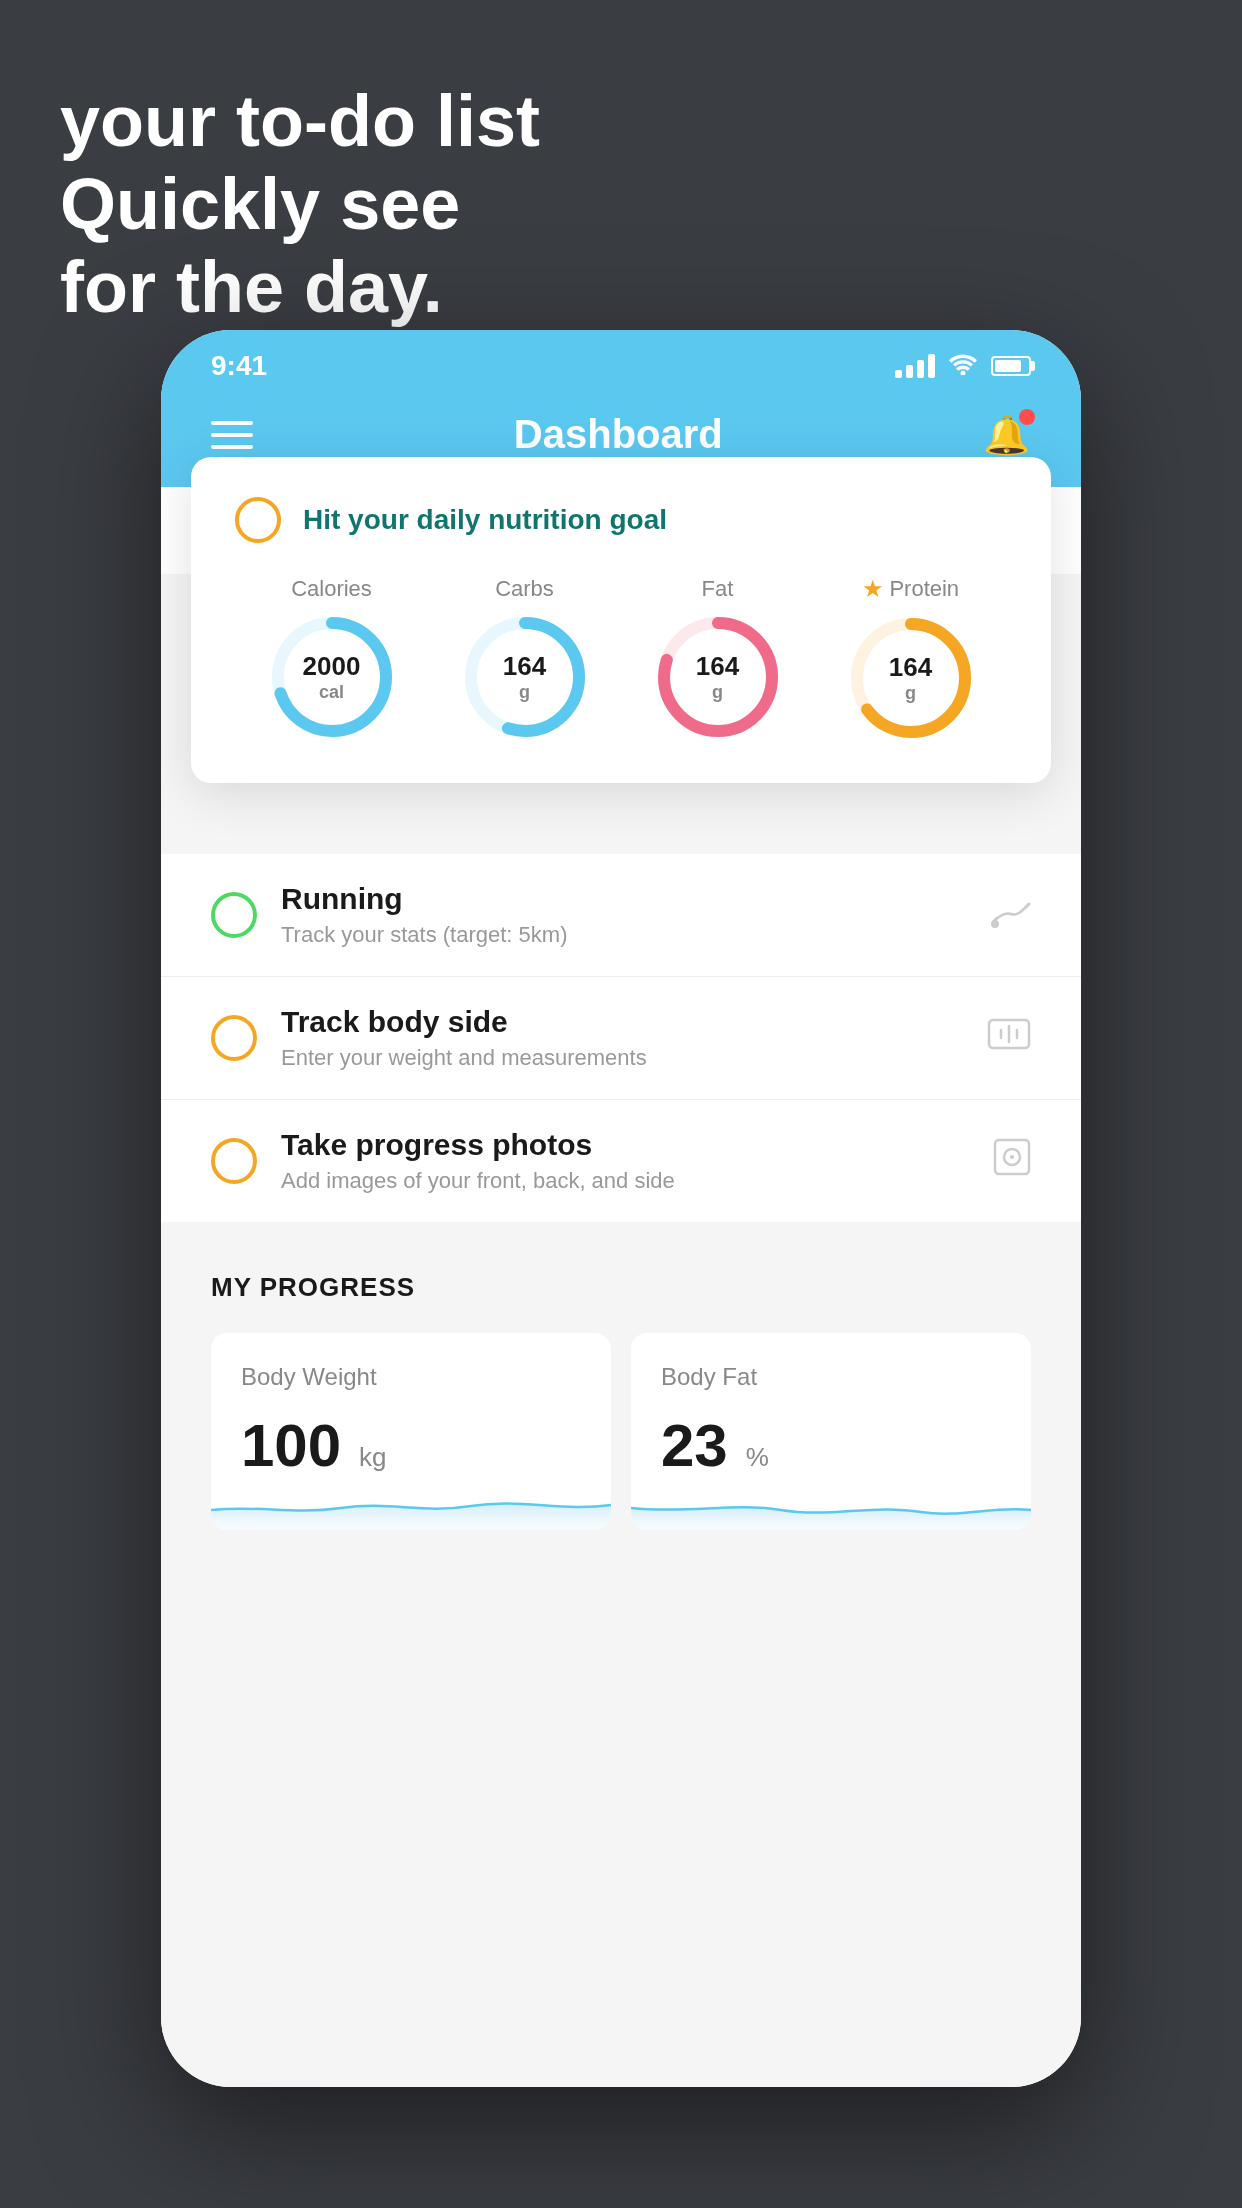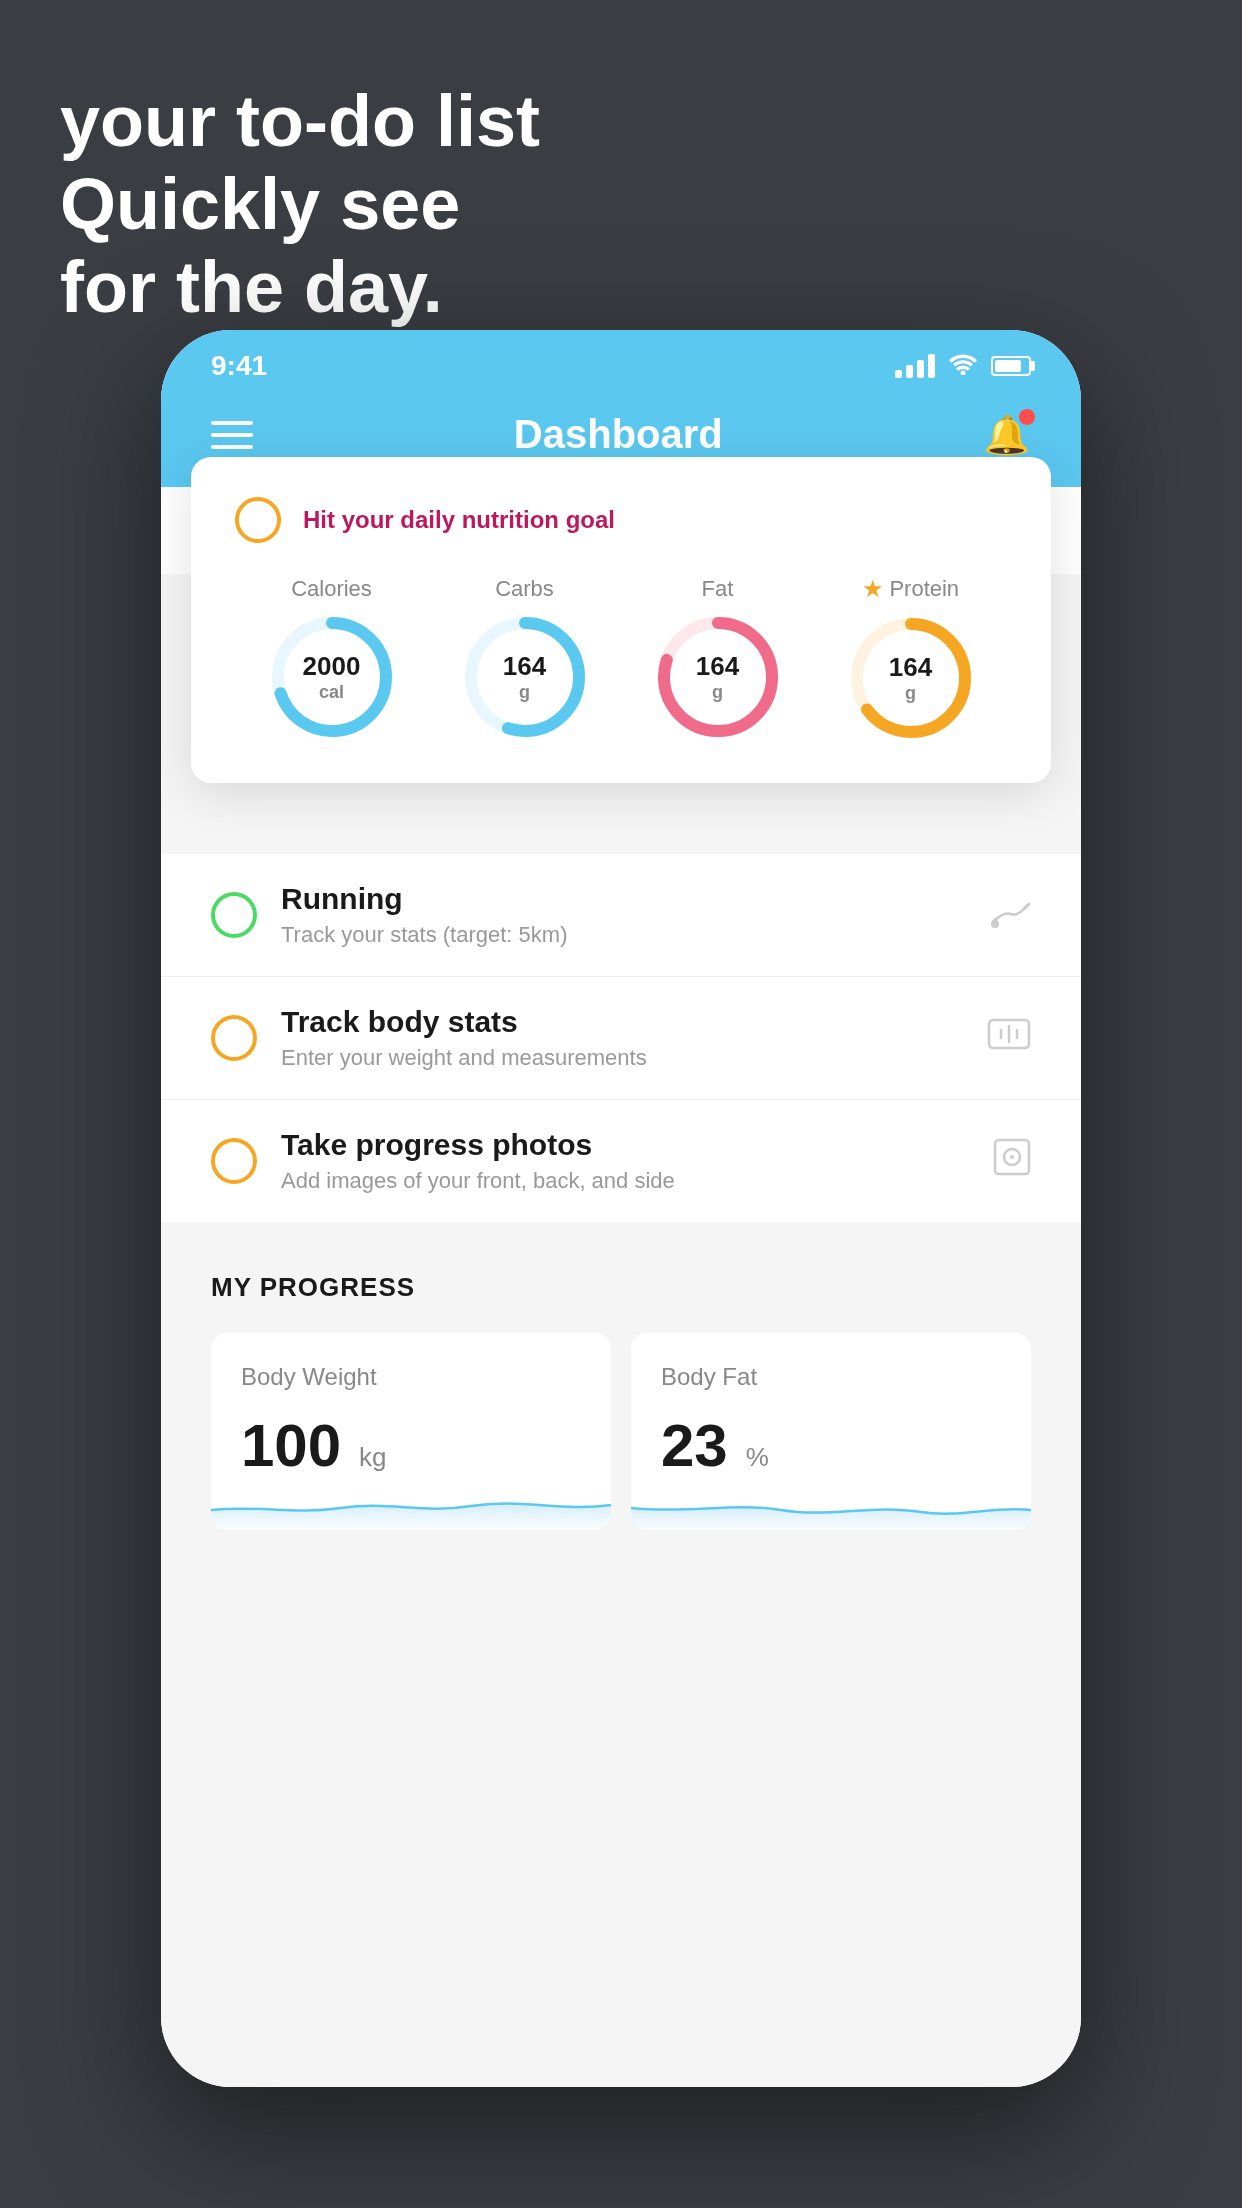--- a/index.html
+++ b/index.html
@@ -206,9 +206,9 @@
     }
 
     .card-title {
-      font-size: 24px;
+      font-size: 28px;
       font-weight: 600;
-      color: #be185d;
+      color: #0f766e;
     }
 
     .nutrition-circles {

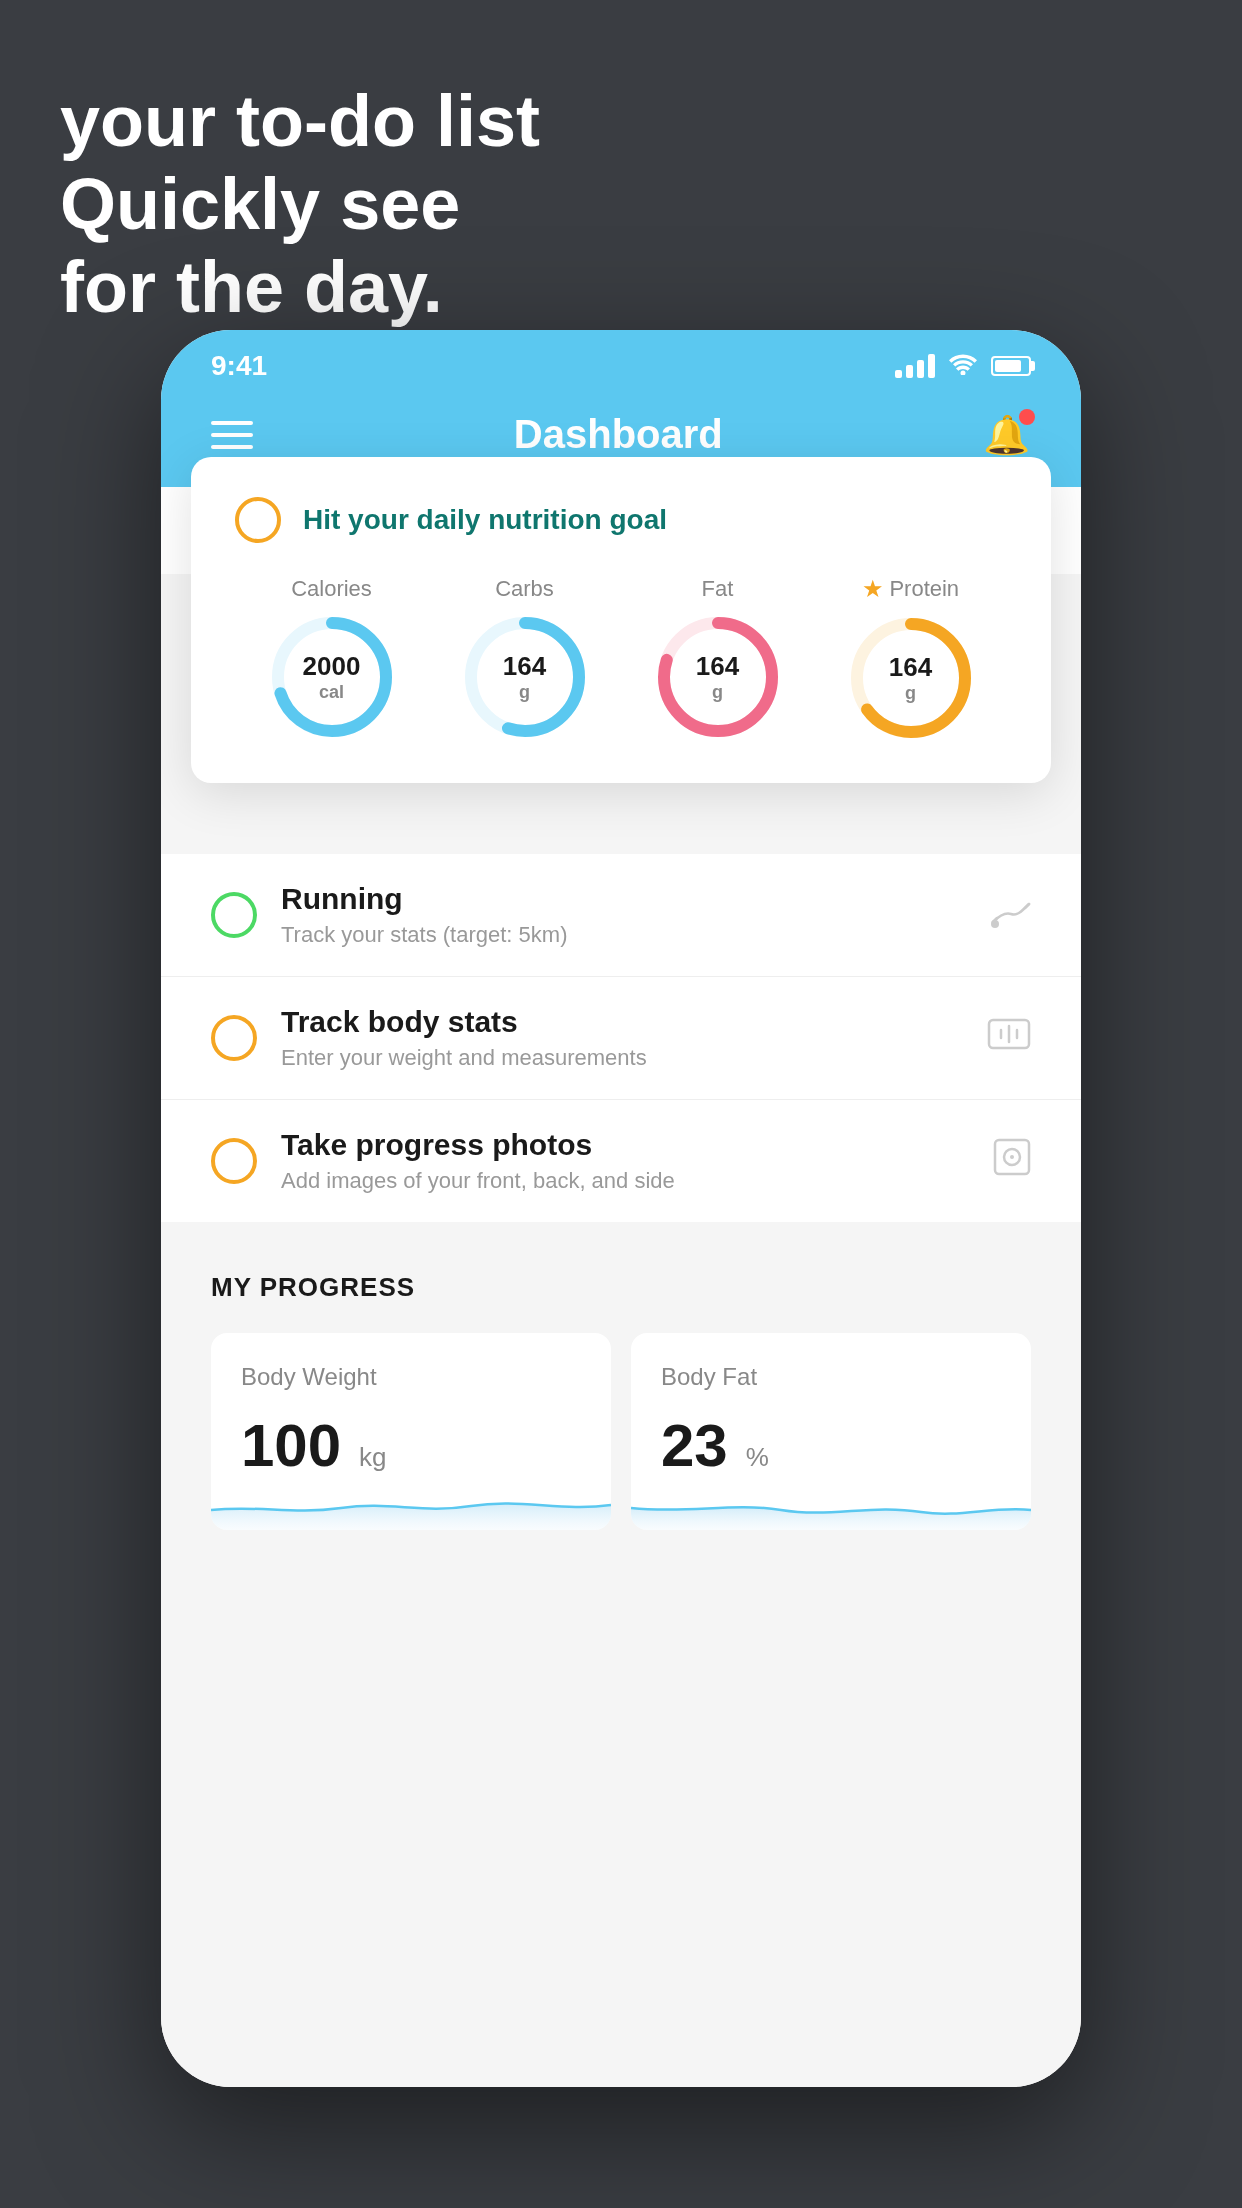--- a/index.html
+++ b/index.html
@@ -530,7 +530,7 @@
         <div class="list-item">
           <div class="circle-radio-yellow"></div>
           <div class="list-item-text">
-            <div class="list-item-title">Track body stats</div>
+            <div class="list-item-title">Track body side</div>
             <div class="list-item-subtitle">Enter your weight and measurements</div>
           </div>
           <div class="list-item-icon">

